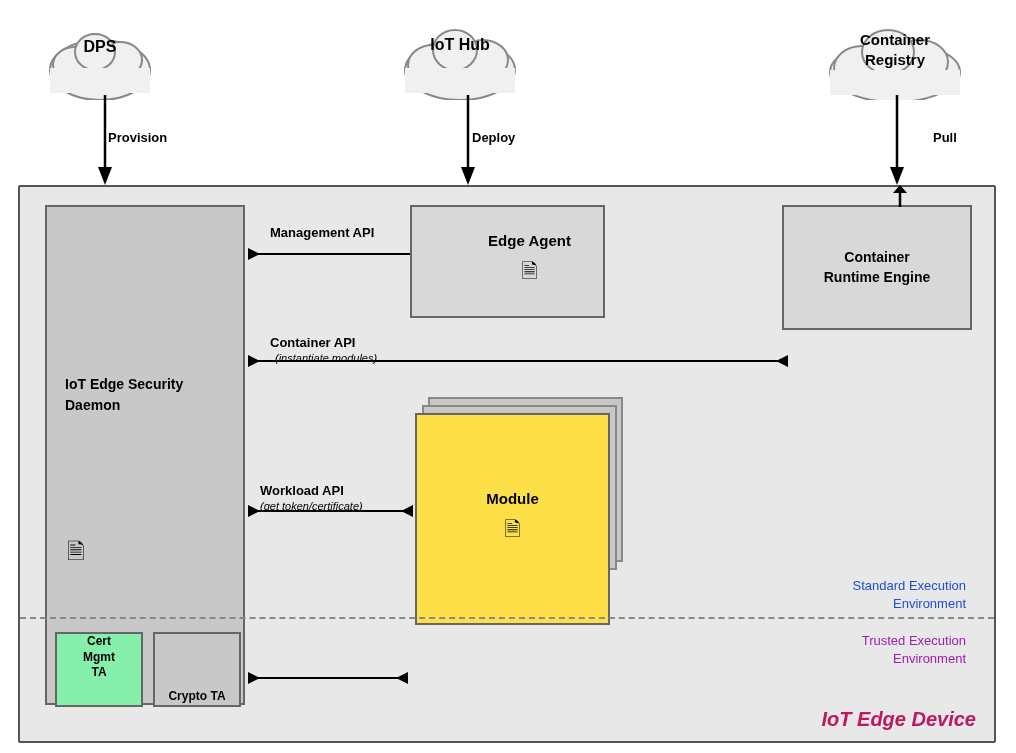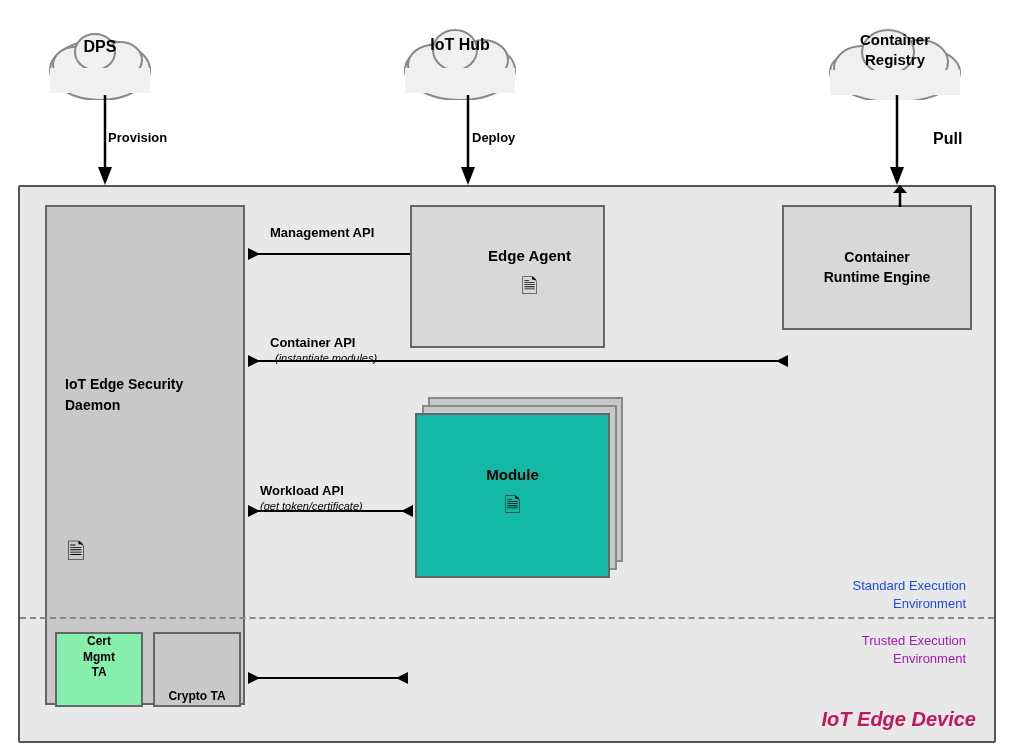--- a/index.html
+++ b/index.html
@@ -67,7 +67,7 @@
     <line x1="15" y1="0" x2="15" y2="80" stroke="#000" stroke-width="2.5"></line>
     <polygon points="8,72 15,90 22,72" fill="#000"></polygon>
   </svg>
-  <div style="position:absolute; left:901px; top:130px; font-size:16px; font-weight:bold;padding-left:32px;">Pull</div>
+  <div style="position:absolute; left:901px; top:130px; font-size:13px; font-weight:bold;padding-left:32px;">Pull</div>
 
   <div style="position:absolute; left:18px; top:185px; width:978px; height:558px; border:2.5px solid #555; background:#e8e8e8; border-radius:2px;">
 

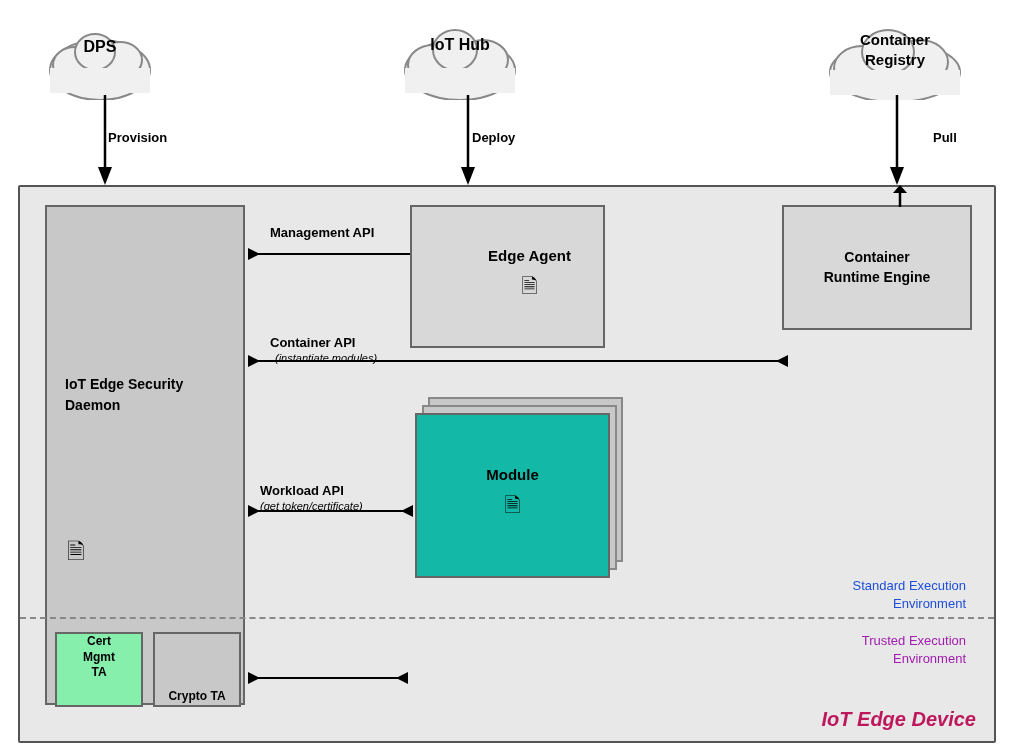--- a/index.html
+++ b/index.html
@@ -84,7 +84,7 @@
     </svg>
     <div style="position:absolute; left:250px; top:38px; font-size:13px; font-weight:bold;">Management API</div>
 
-    <div style="position:absolute; left:390px; top:18px; width:195px; height:143px; border:2px solid #666; background:#d8d8d8; display:flex; align-items:center; justify-content:center; flex-direction:column;padding-left:44px;">
+    <div style="position:absolute; left:390px; top:18px; width:195px; height:113px; border:2px solid #666; background:#d8d8d8; display:flex; align-items:center; justify-content:center; flex-direction:column;padding-left:44px;">
       <div style="font-size:15px; font-weight:bold;">Edge Agent</div>
       <div style="font-size:20px; margin-top:8px;">🗎</div>
     </div>

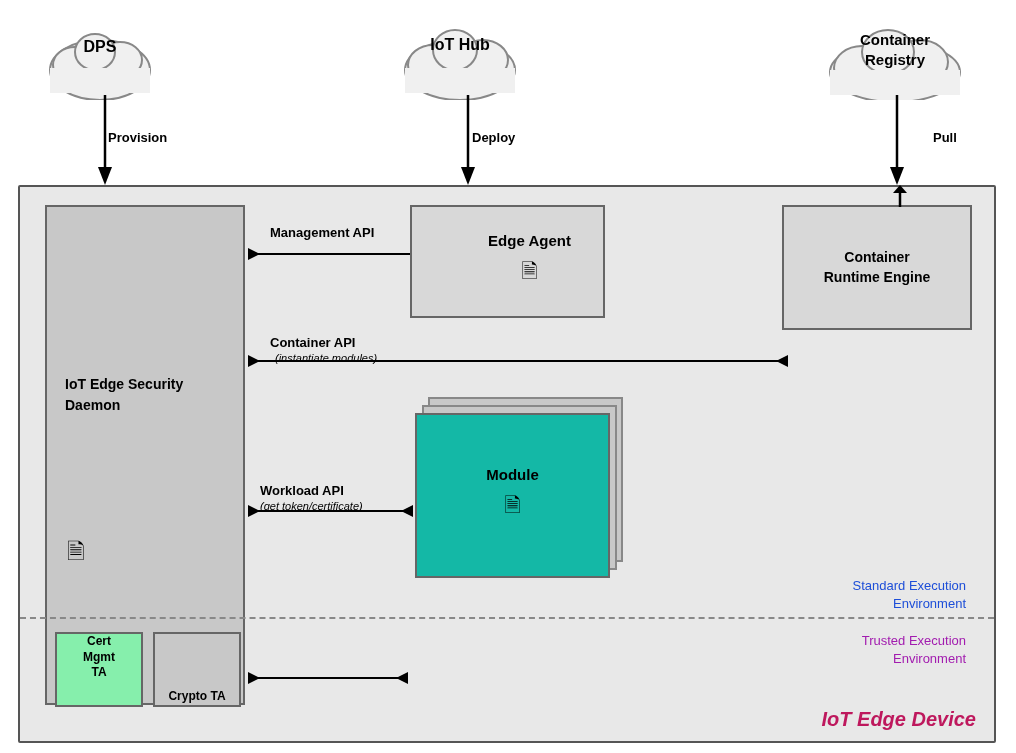--- a/index.html
+++ b/index.html
@@ -103,7 +103,7 @@
 
     <div style="position:absolute; left:408px; top:210px; width:195px; height:165px; border:2px solid #888; background:#c8c8c8;"></div>
     <div style="position:absolute; left:402px; top:218px; width:195px; height:165px; border:2px solid #888; background:#c8c8c8;"></div>
-    <div style="position:absolute; left:395px; top:226px; width:195px; height:165px; border:2px solid #666; background:#14b8a6; display:flex; align-items:center; justify-content:center; flex-direction:column;">
+    <div style="position:absolute; left:395px; top:226px; width:195px; height:212px; border:2px solid #666; background:#fde047; display:flex; align-items:center; justify-content:center; flex-direction:column;">
       <div style="font-size:15px; font-weight:bold;">Module</div>
       <div style="font-size:20px; margin-top:8px;">🗎</div>
     </div>

